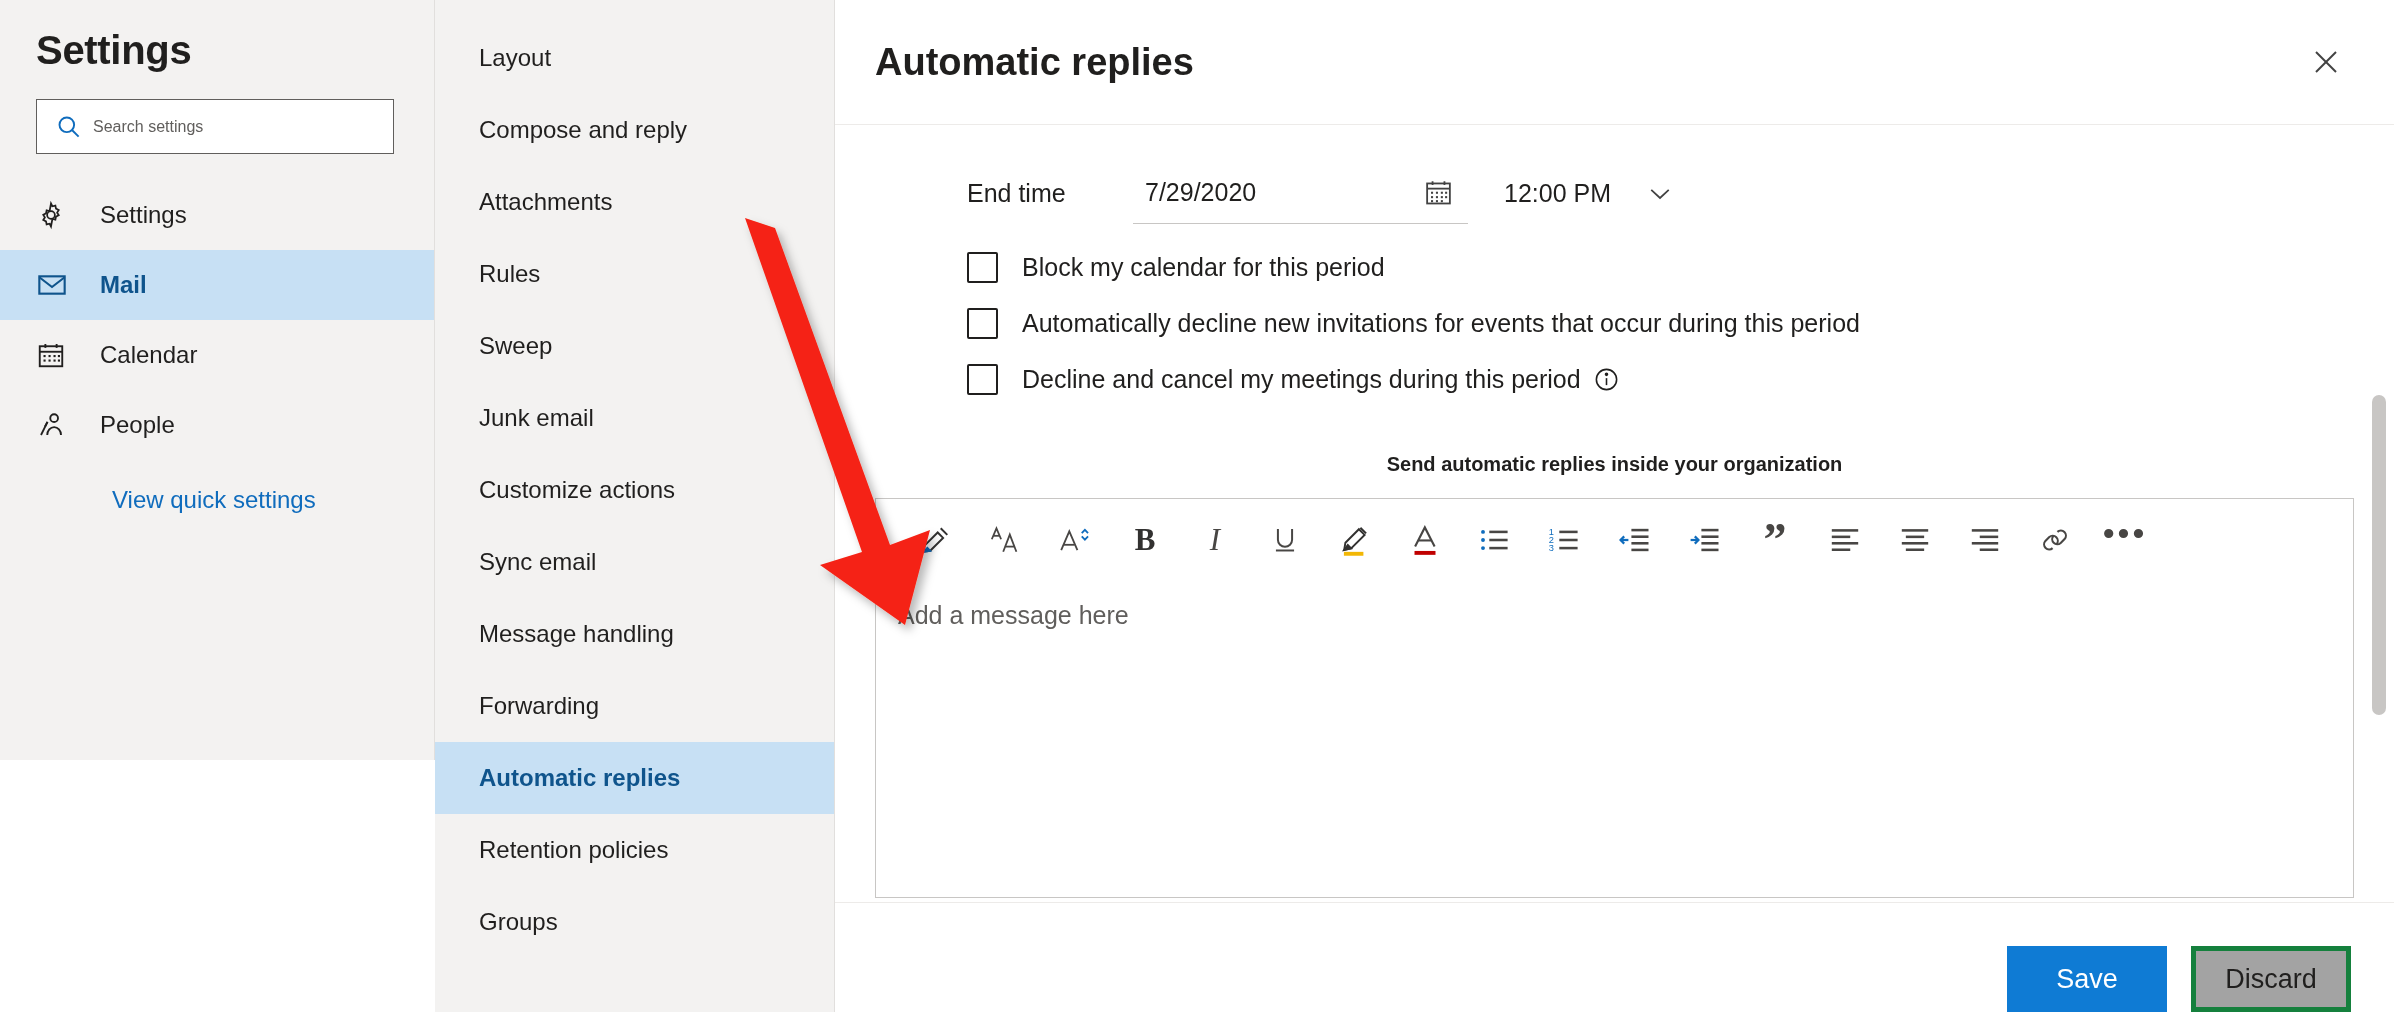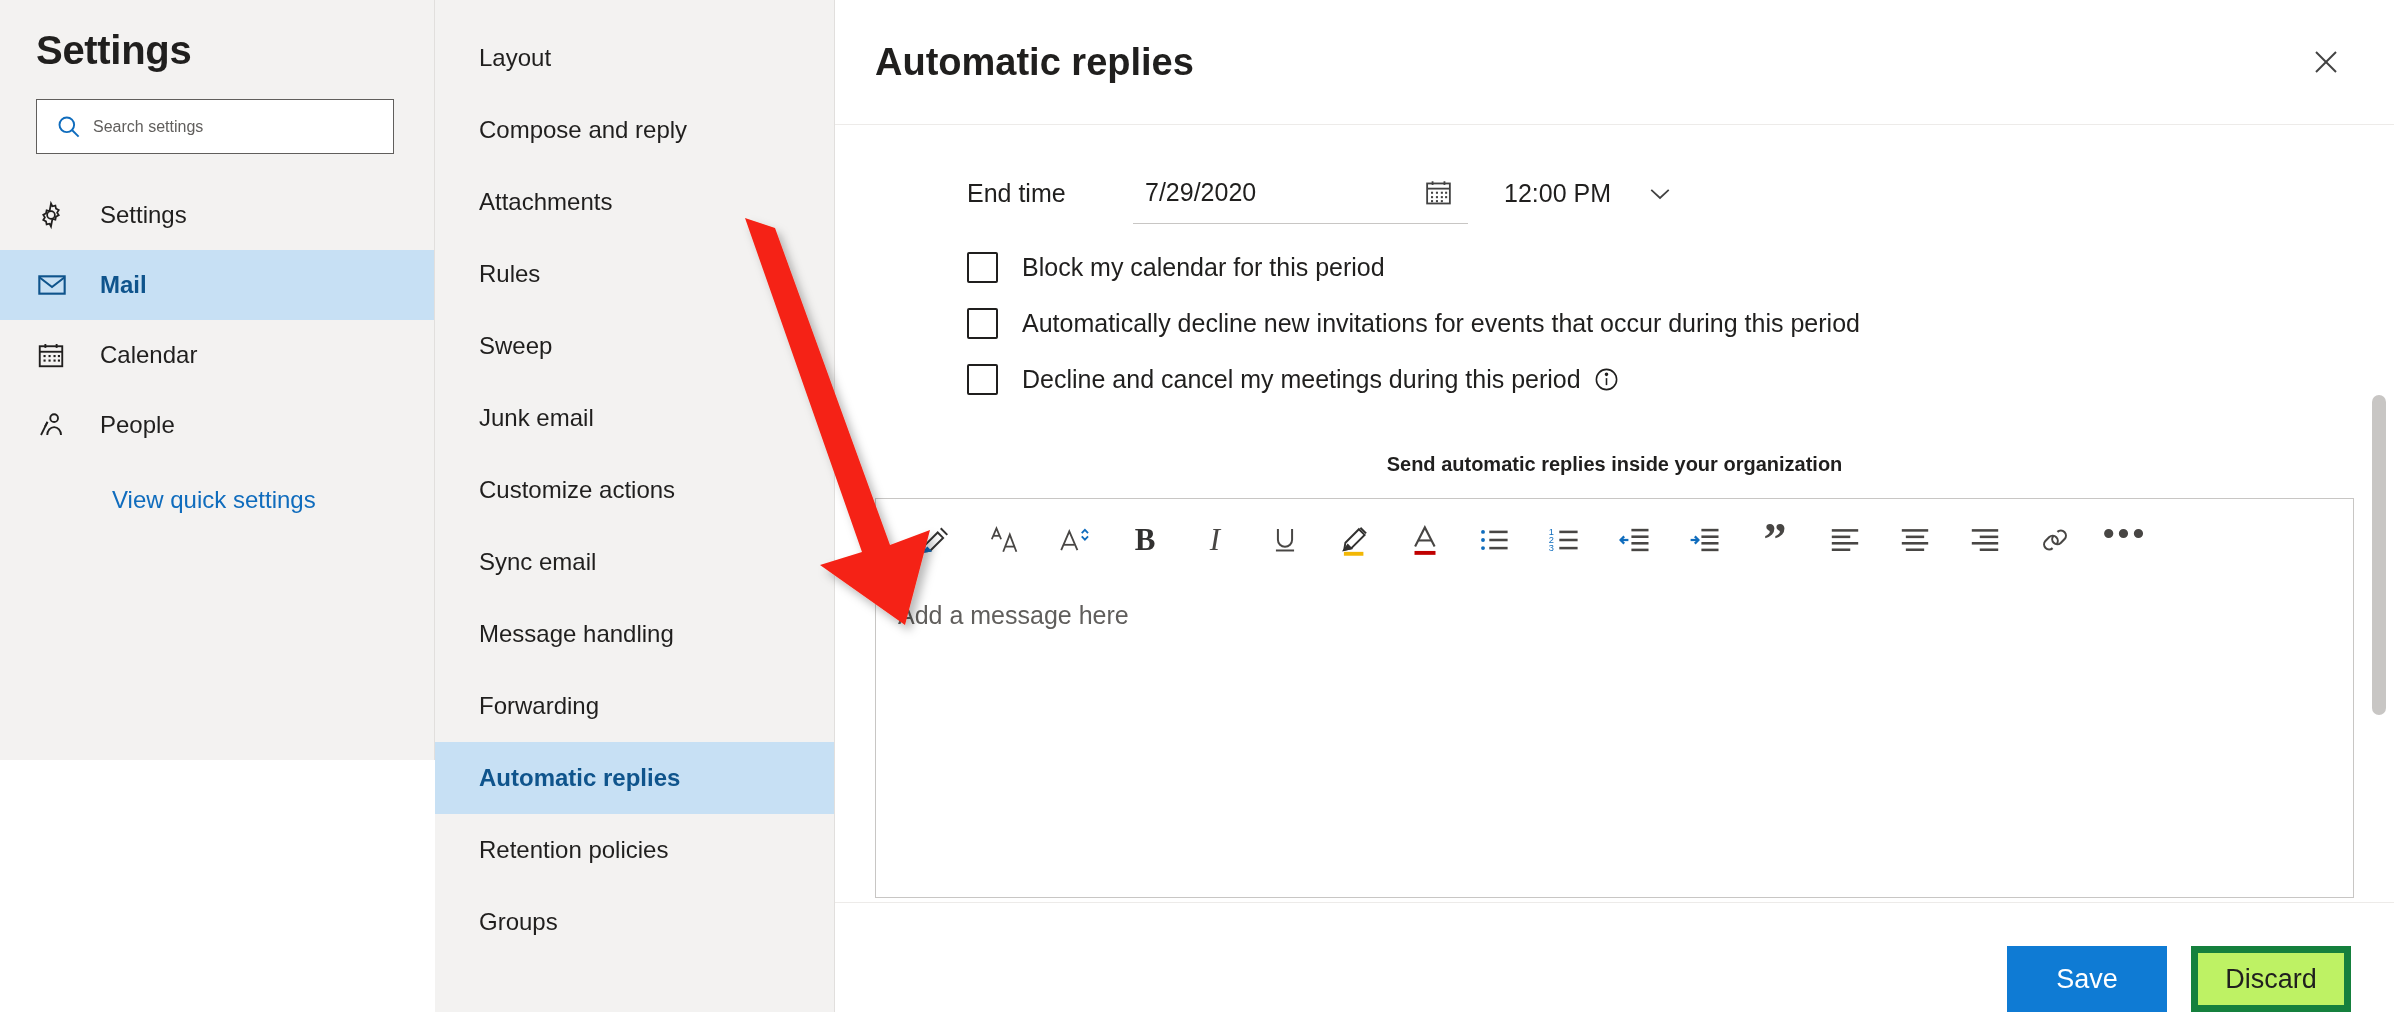--- a/index.html
+++ b/index.html
@@ -287,7 +287,7 @@
     font-family: "Liberation Sans", sans-serif;
   }
   .btn-primary { background: #0f7bd4; color: #ffffff; border: 1px solid #0f7bd4; }
-  .btn-secondary { background: #bef264; color: #201f1e; border: 7px solid #15803d; }
+  .btn-secondary { background: #a3a3a3; color: #201f1e; border: 5px solid #15803d; }
 
   
   .annot-arrow {

